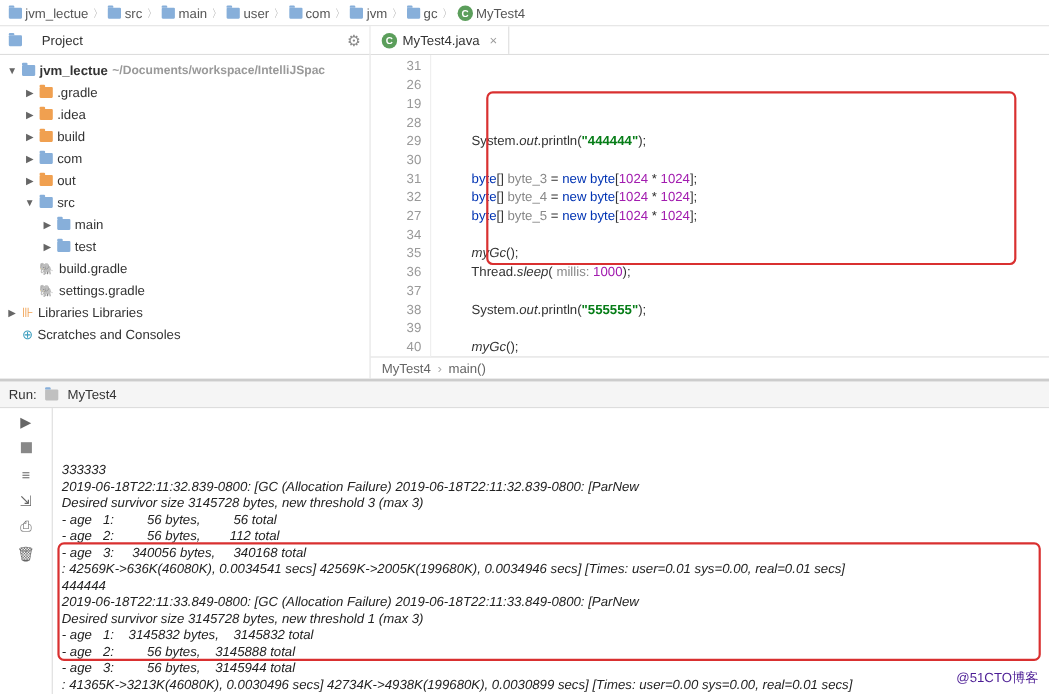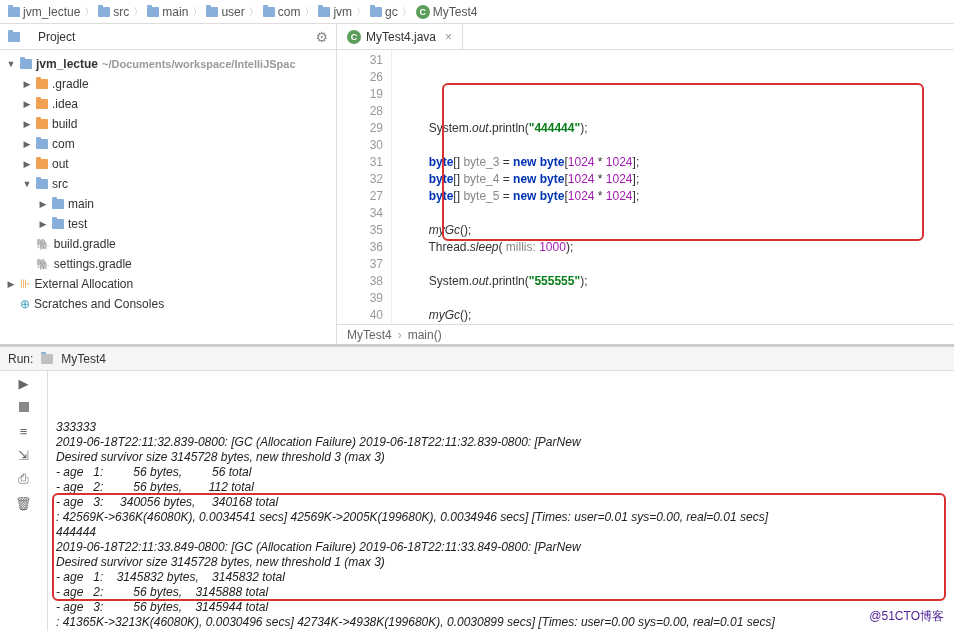--- a/index.html
+++ b/index.html
@@ -30,7 +30,7 @@
 .gutter { width: 55px; background: #fff; border-right: 1px solid #eee; text-align: right; padding: 2px 8px 2px 0; color: #999; font-family: "Menlo", "Consolas", monospace; font-size: 12px; line-height: 17px; }
 .code { flex: 1; padding: 2px 0 2px 10px; font-family: "Menlo", "Consolas", monospace; font-size: 12px; line-height: 17px; white-space: pre; position: relative; }
 .code-box { position: absolute; border: 2px solid #d93030; border-radius: 6px; left: 50px; right: 30px; }
-.kw { color: #0033b3; font-weight: bold; }
+.kw { color: #0033b3; font-weight: normal; }
 .str { color: #067d17; font-weight: bold; }
 .num { color: #a21caf; }
 .static { font-style: italic; color: #333; }

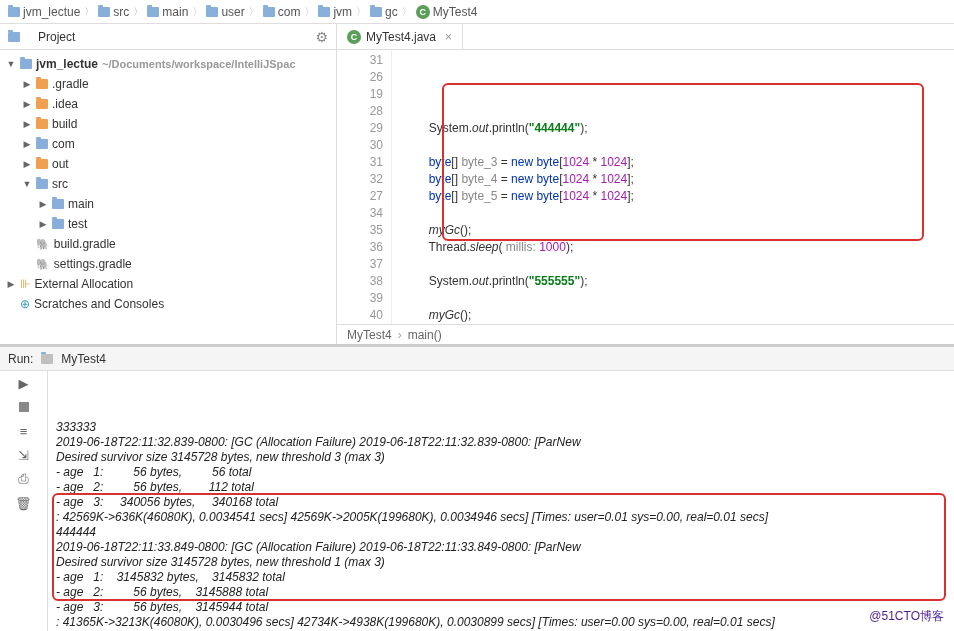--- a/index.html
+++ b/index.html
@@ -163,7 +163,7 @@
       <div class="tree-row">
         <span class="tree-arrow">▶</span>
         <span style="color:#f0a050">⊪</span>
-        <span class="tree-label">External Allocation</span>
+        <span class="tree-label">Libraries Libraries</span>
       </div>
       <div class="tree-row">
         <span class="tree-arrow"></span>

